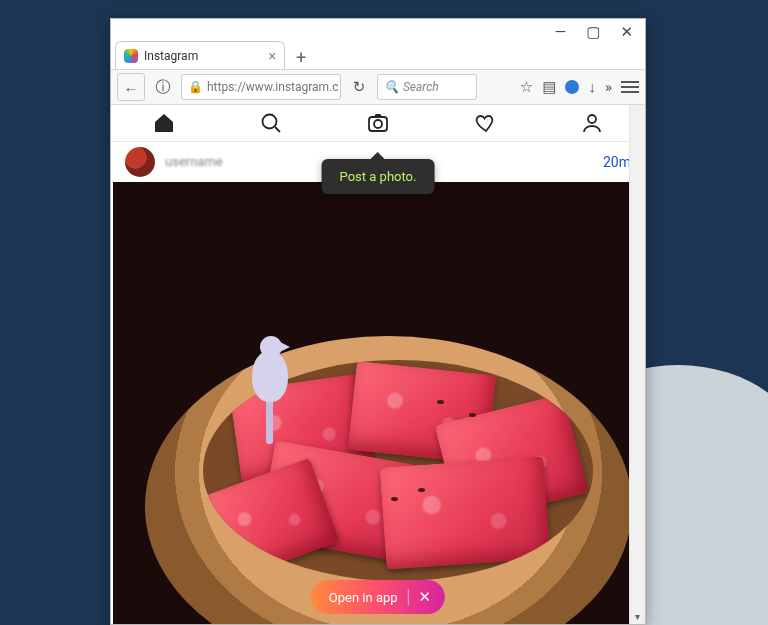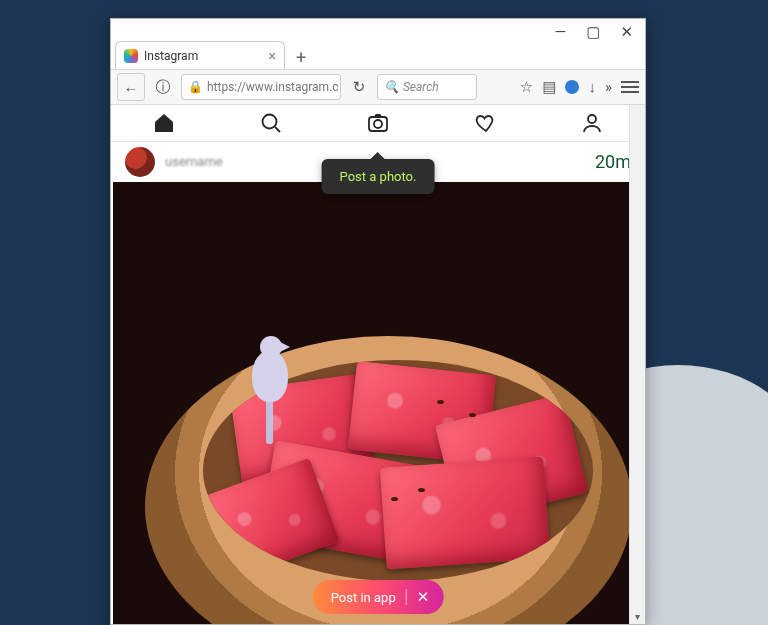--- a/index.html
+++ b/index.html
@@ -136,7 +136,7 @@
     background:radial-gradient(circle at 35% 35%, #c0392b 0 40%, #7b241c 41% 100%);
   }
   .username{font-size:13px;color:#888;filter:blur(1.3px);}
-  .time{margin-left:auto;font-size:18px;color:#14532d;}
+  .time{margin-left:auto;font-size:14px;color:#1d4ed8;}
 
   .photo{
     position:relative;

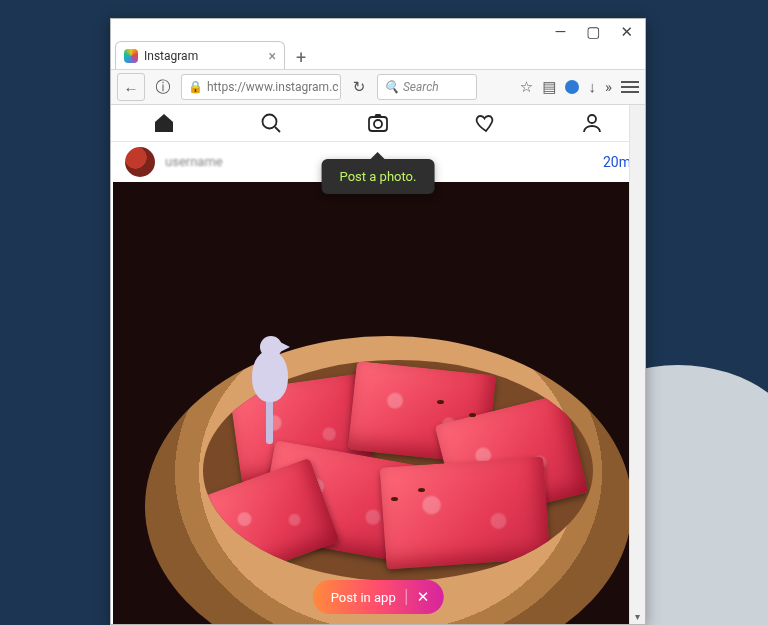--- a/index.html
+++ b/index.html
@@ -329,7 +329,7 @@
     </div>
 
     <div class="open-in-app">
-      <span>Post in app</span>
+      <span>Open in app</span>
       <span class="divider"></span>
       <span class="x">✕</span>
     </div>

